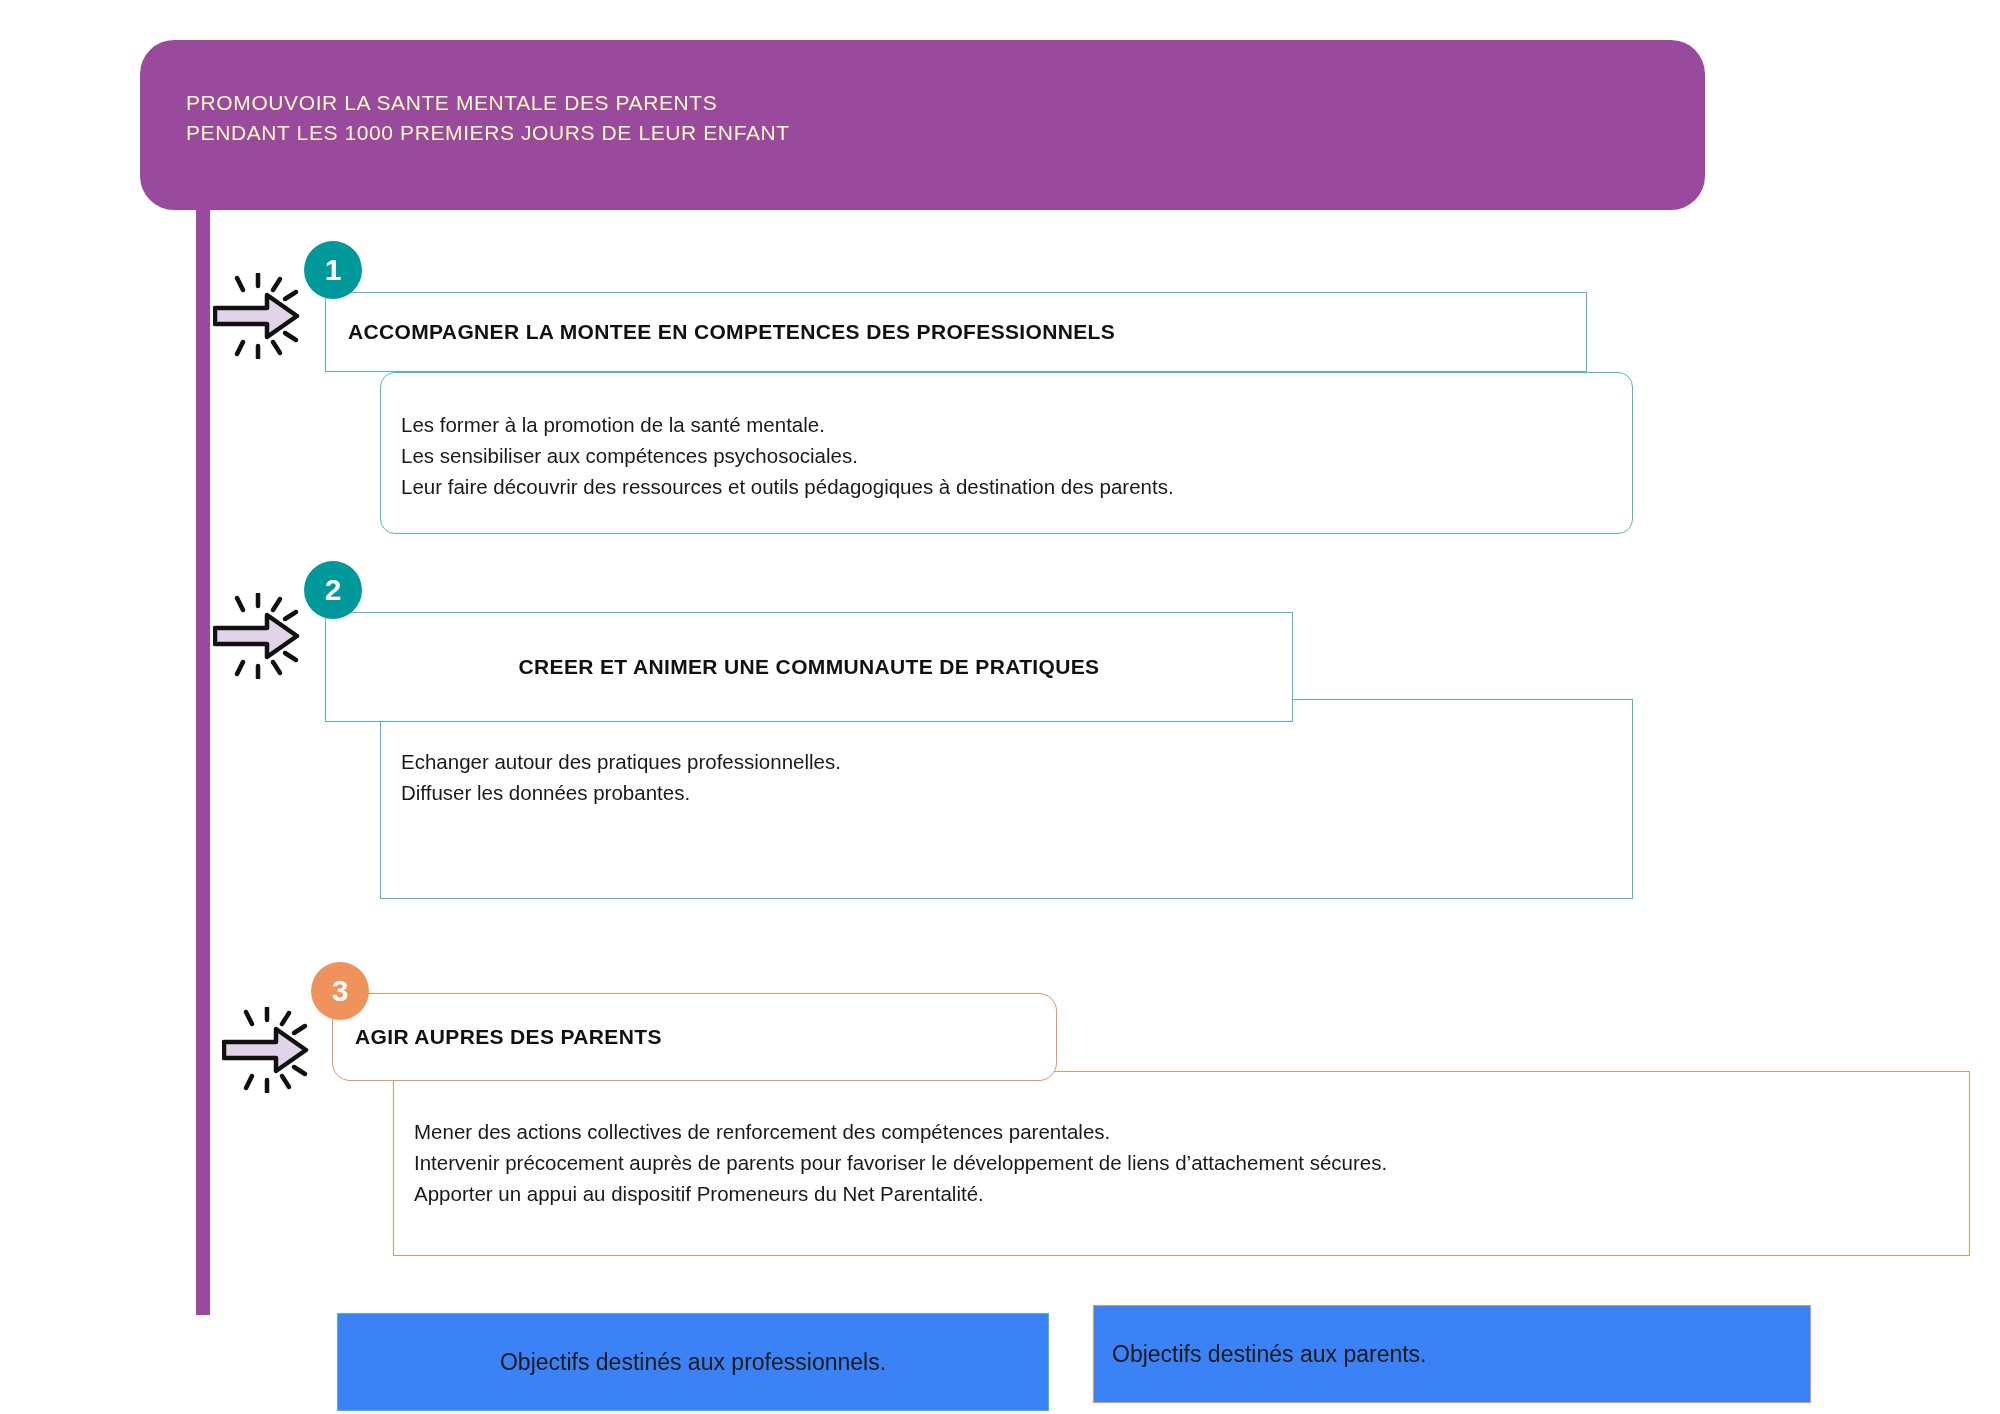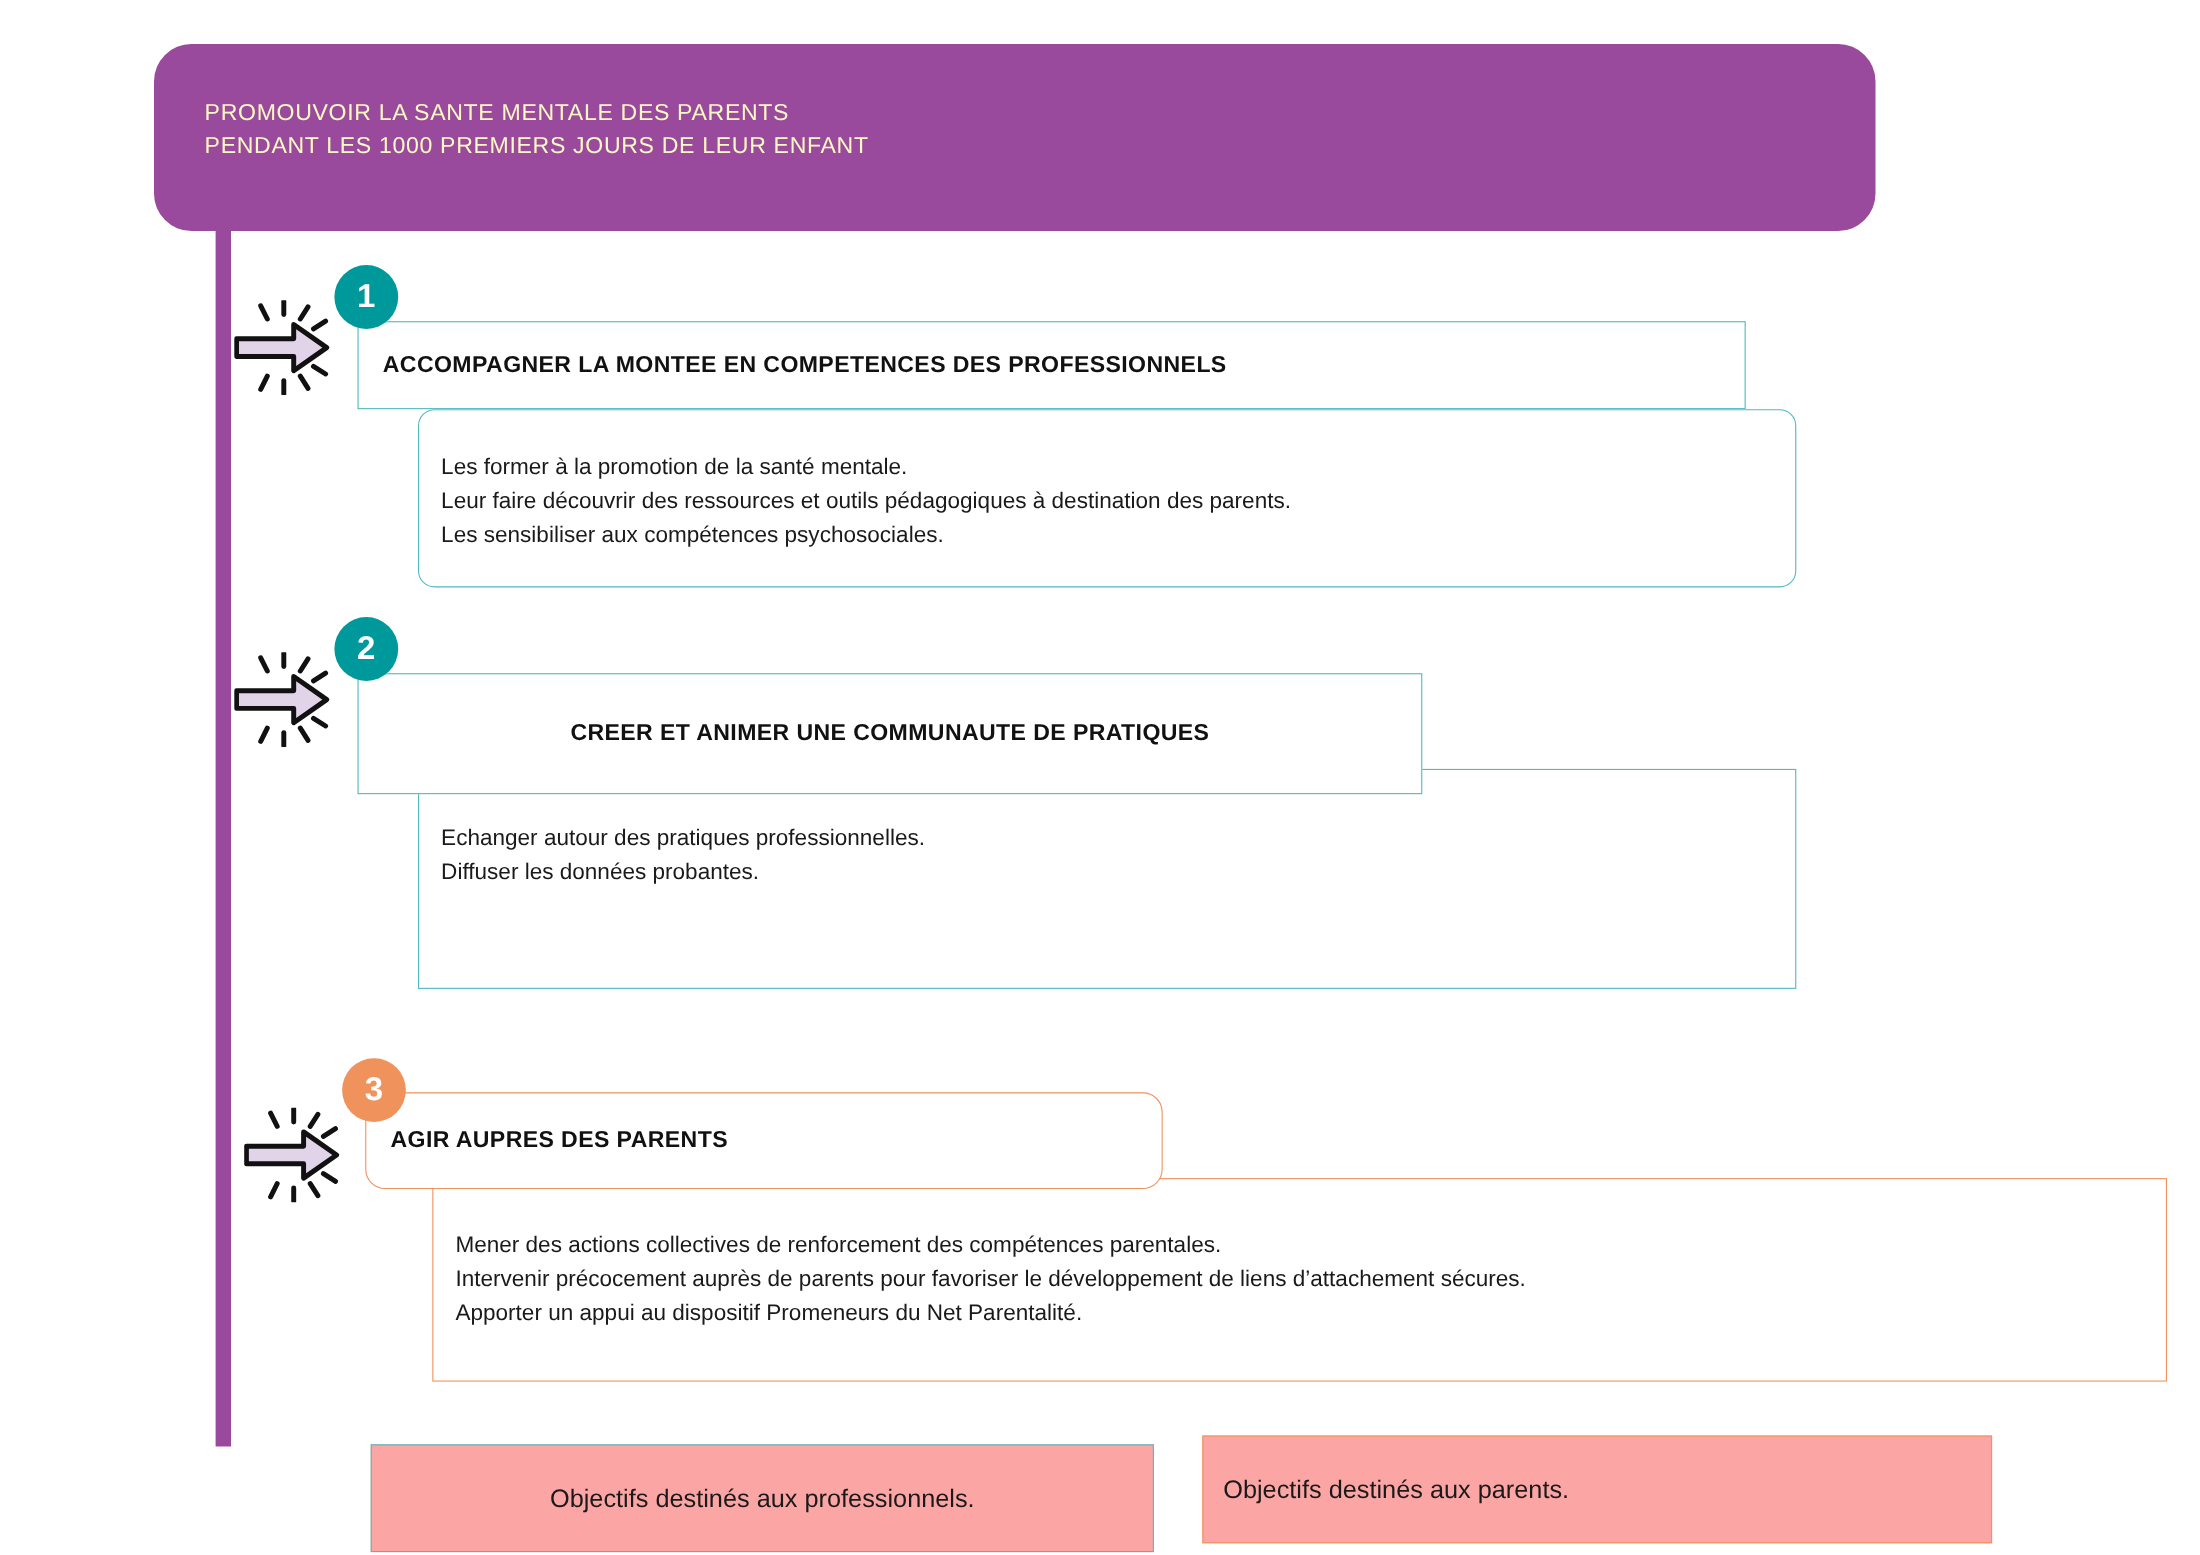--- a/index.html
+++ b/index.html
@@ -172,8 +172,8 @@
   <div class="body-box" style="left:380px; top:372px; width:1253px; height:162px;border-radius:15px;">
     <ul class="body-list" style="margin-top:36px; margin-left:20px;">
       <li class="body-line">Les former à la promotion de la santé mentale.</li>
+      <li class="body-line">Les sensibiliser aux compétences psychosociales.</li>
       <li class="body-line">Leur faire découvrir des ressources et outils pédagogiques à destination des parents.</li>
-      <li class="body-line">Les sensibiliser aux compétences psychosociales.</li>
     </ul>
   </div>
   <div class="badge" style="left:304px; top:241px;">

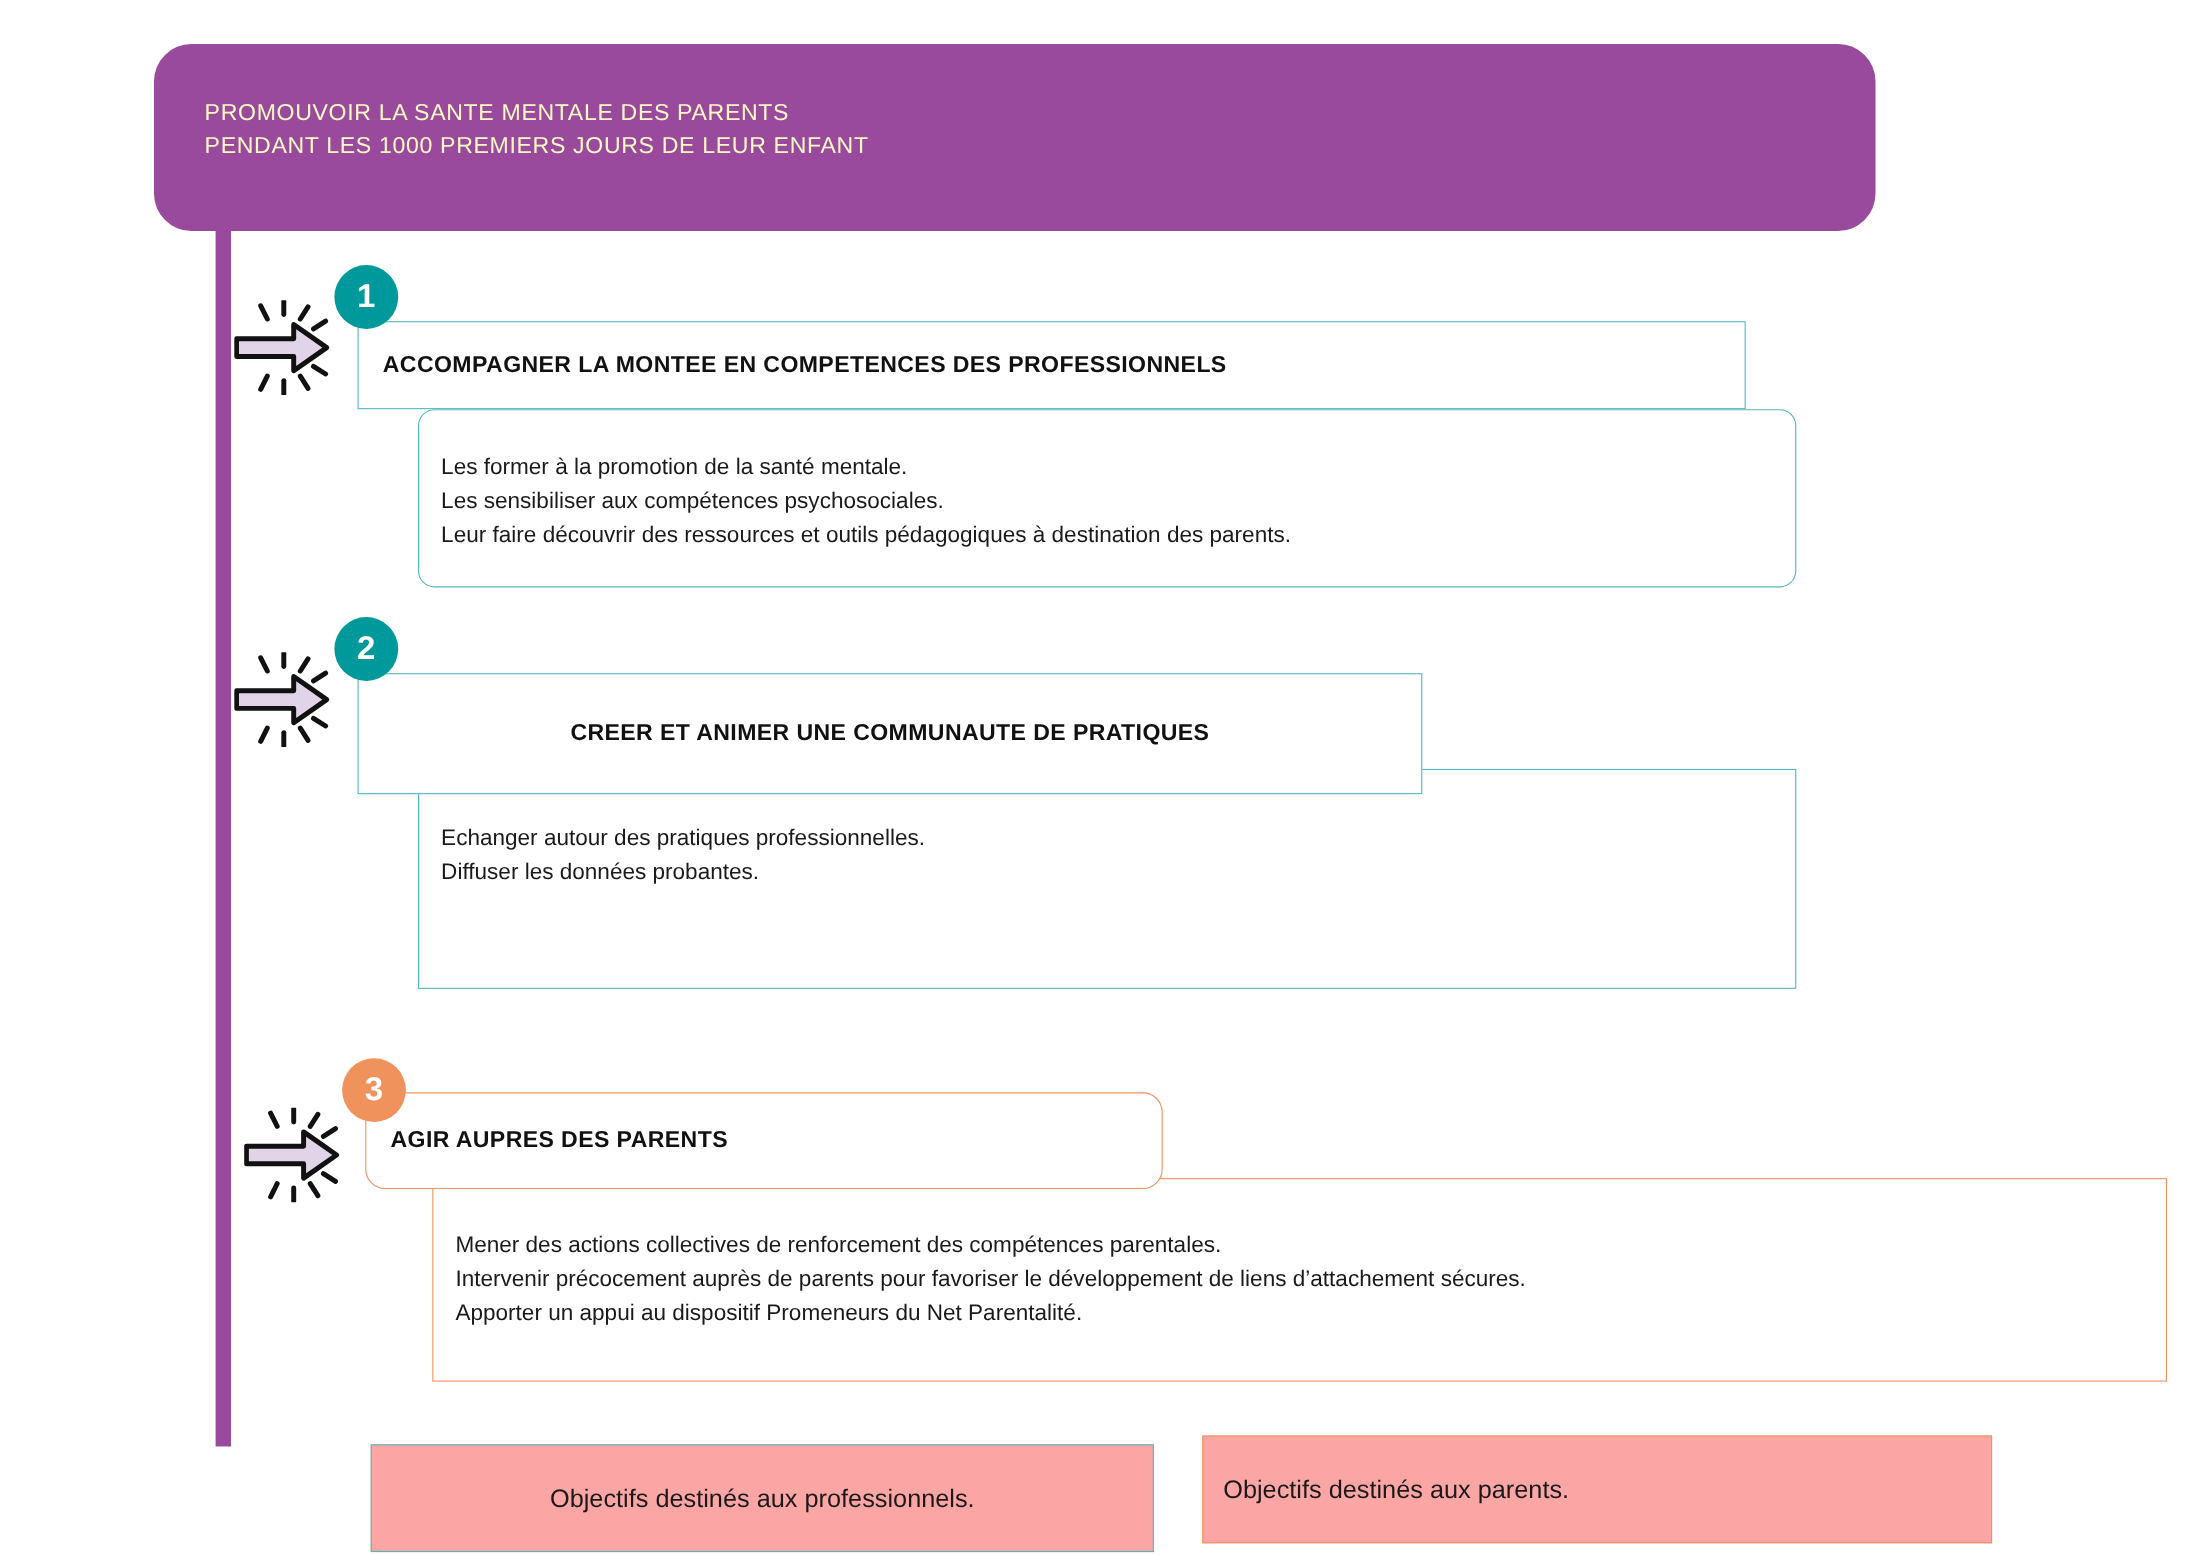--- a/index.html
+++ b/index.html
@@ -134,7 +134,7 @@
   .legend-box {
     position: absolute;
     box-sizing: border-box;
-    background: #fca5a5;
+    background: #3b82f6;
     border: 1.8px solid #4FB9C0;
     display: flex;
     align-items: center;

